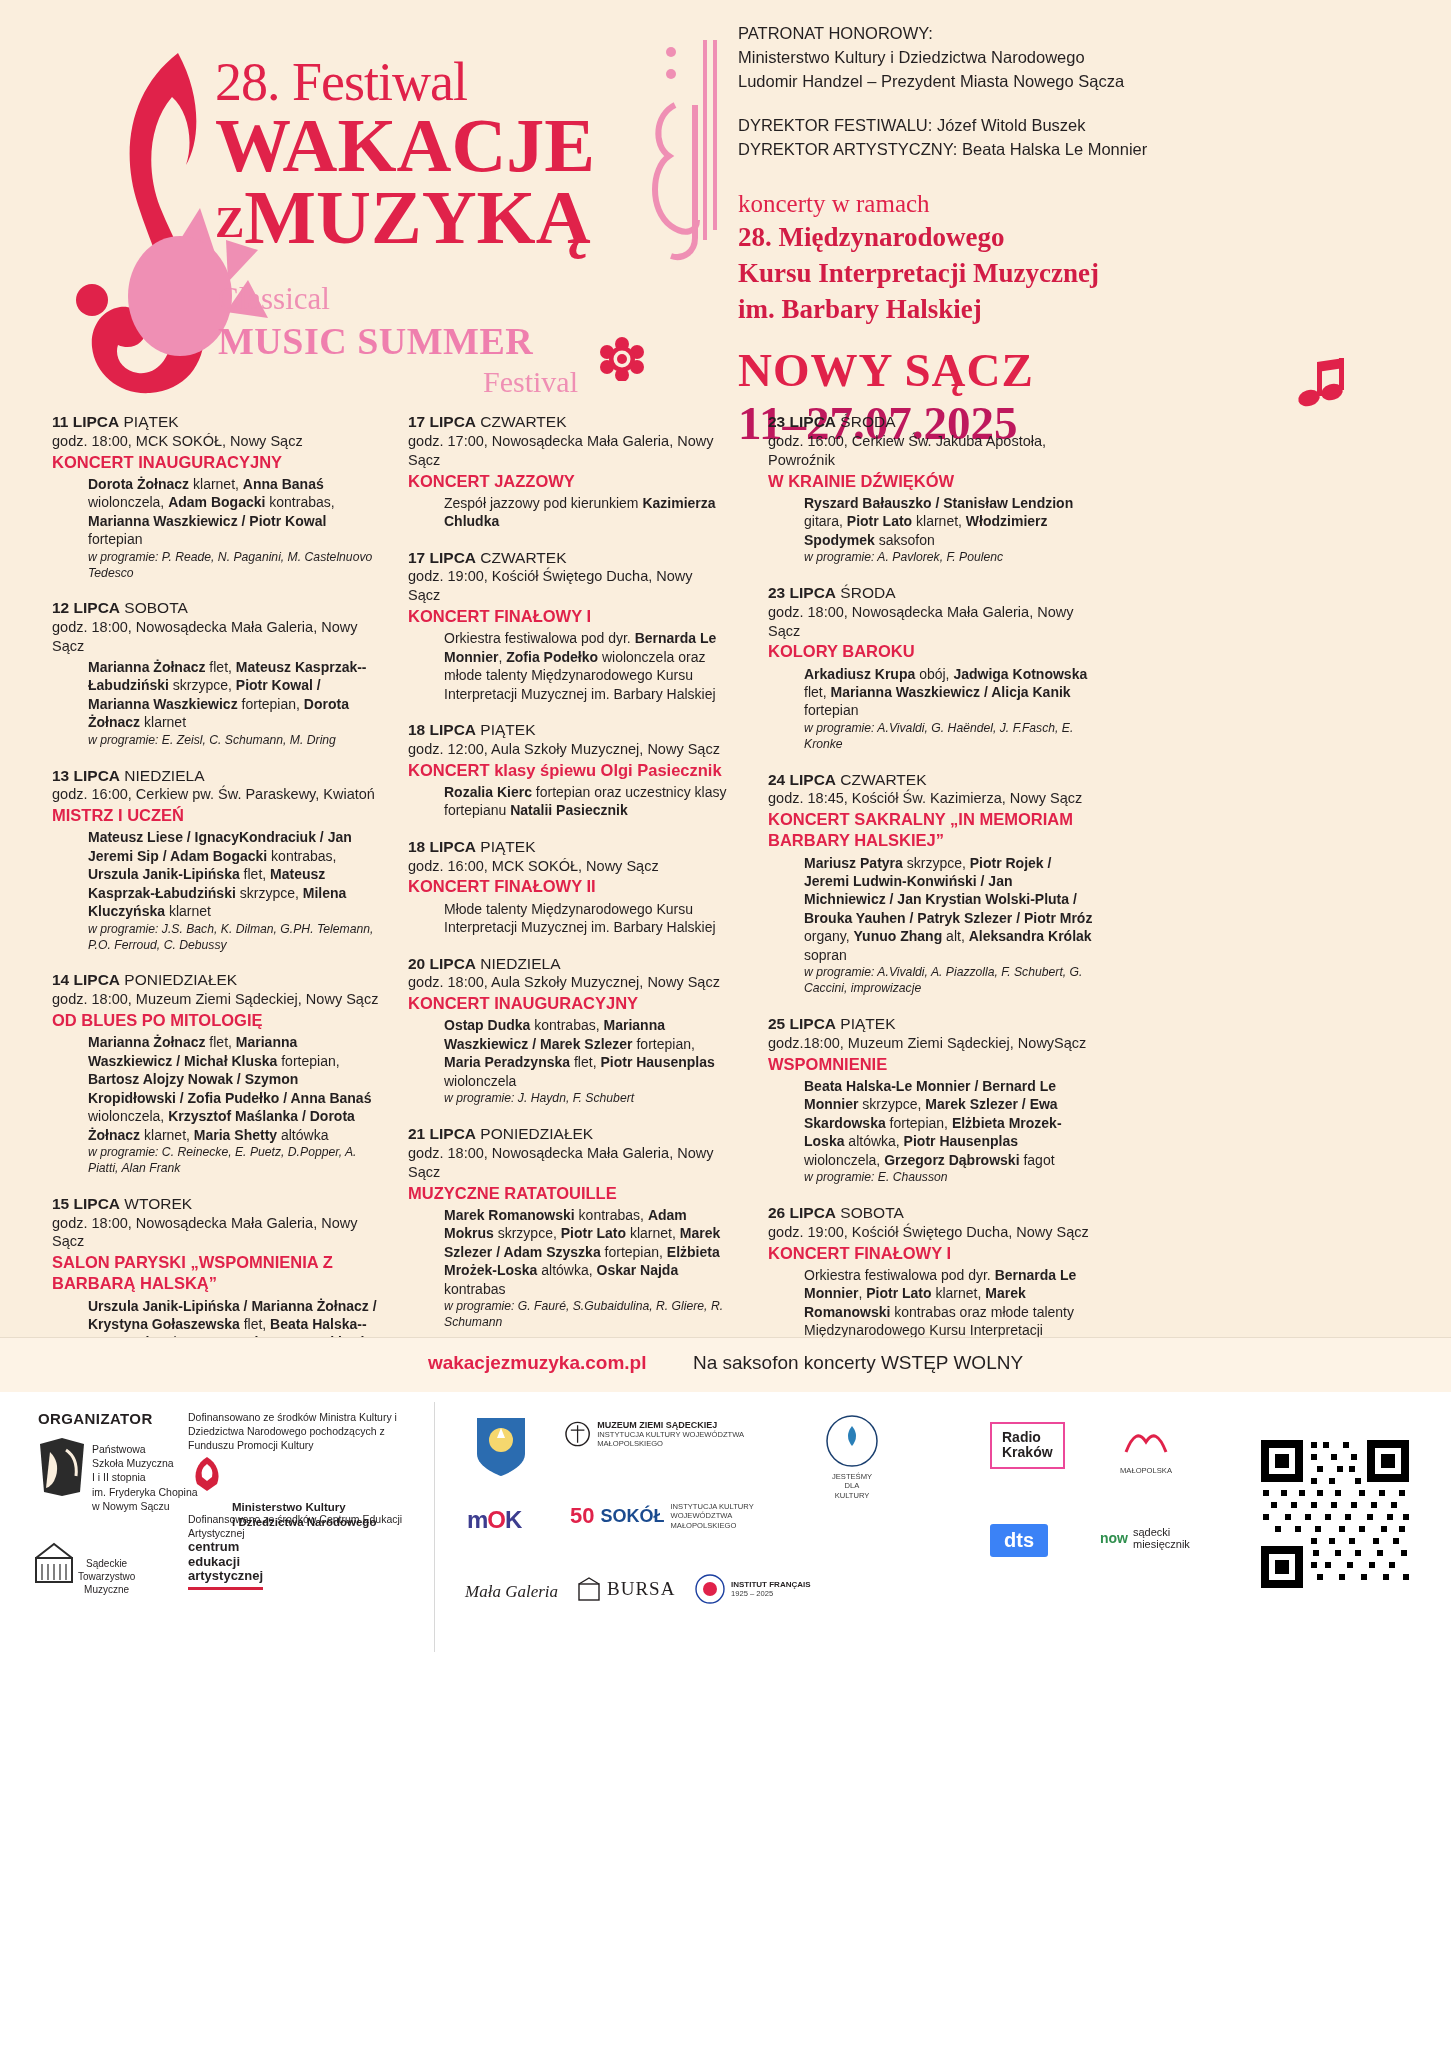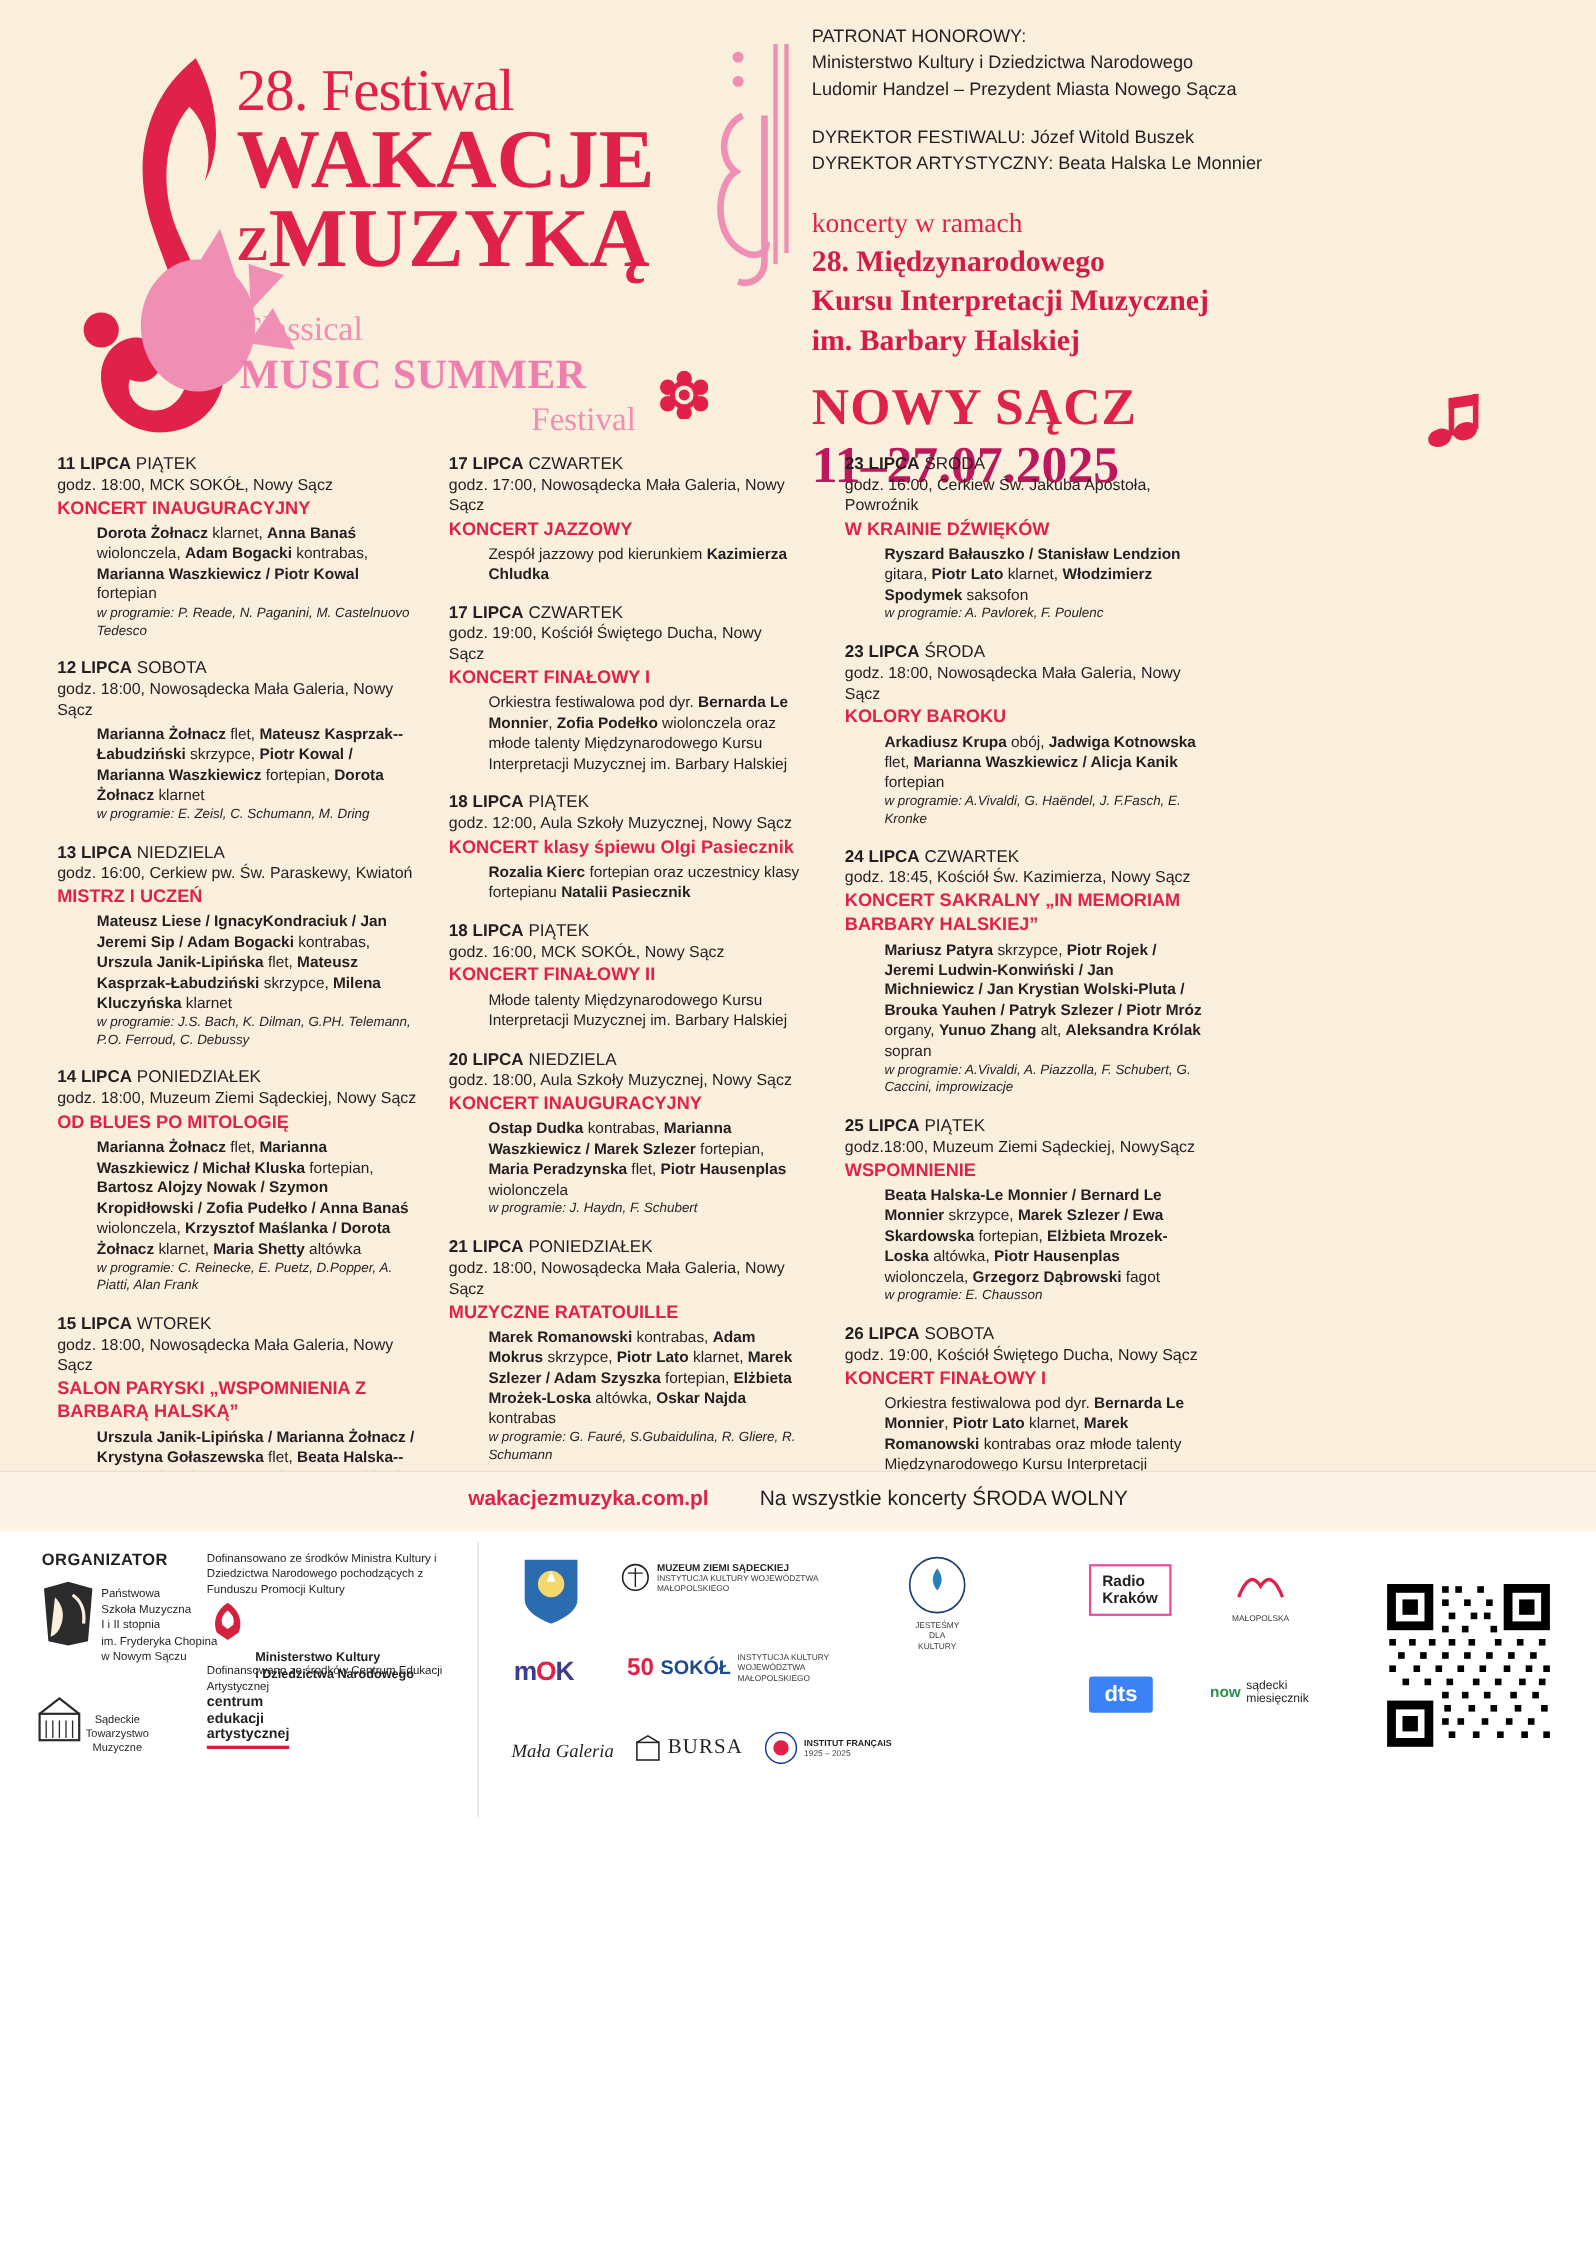--- a/index.html
+++ b/index.html
@@ -314,7 +314,7 @@
 <div class="wwwbar">
   <div class="www-inner">
     <span class="www-link">wakacjezmuzyka.com.pl</span>
-    <span class="www-free">Na wszystkie koncerty ŚRODA WOLNY</span>
+    <span class="www-free">Na saksofon koncerty WSTĘP WOLNY</span>
   </div>
 </div>
 

